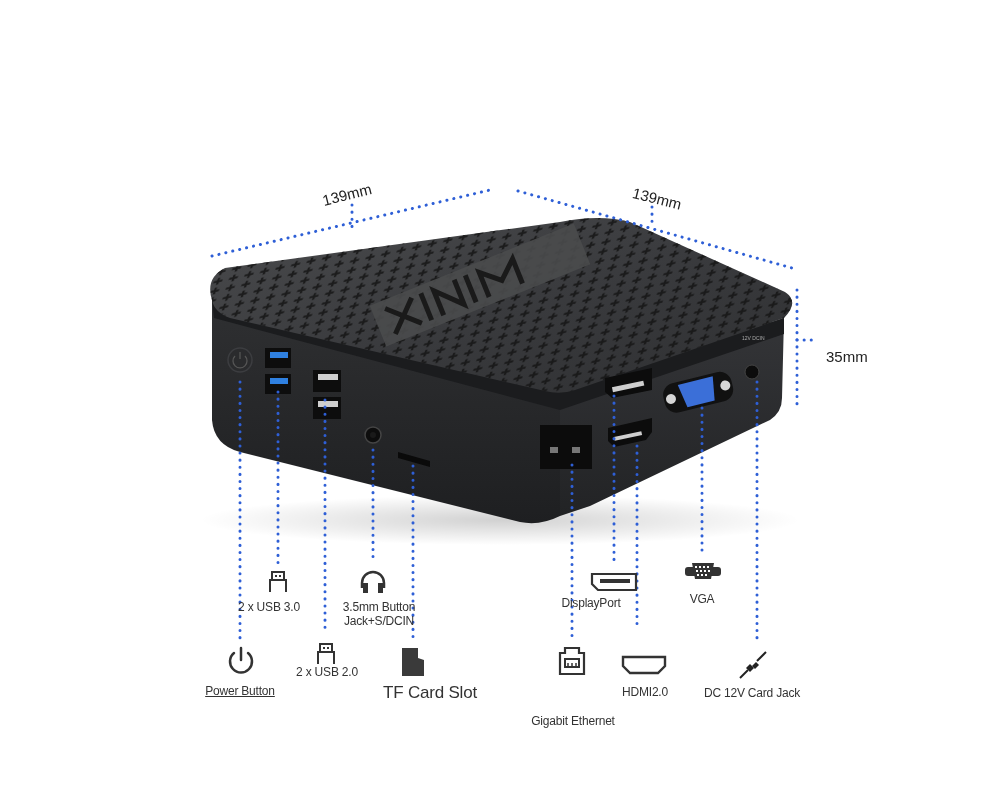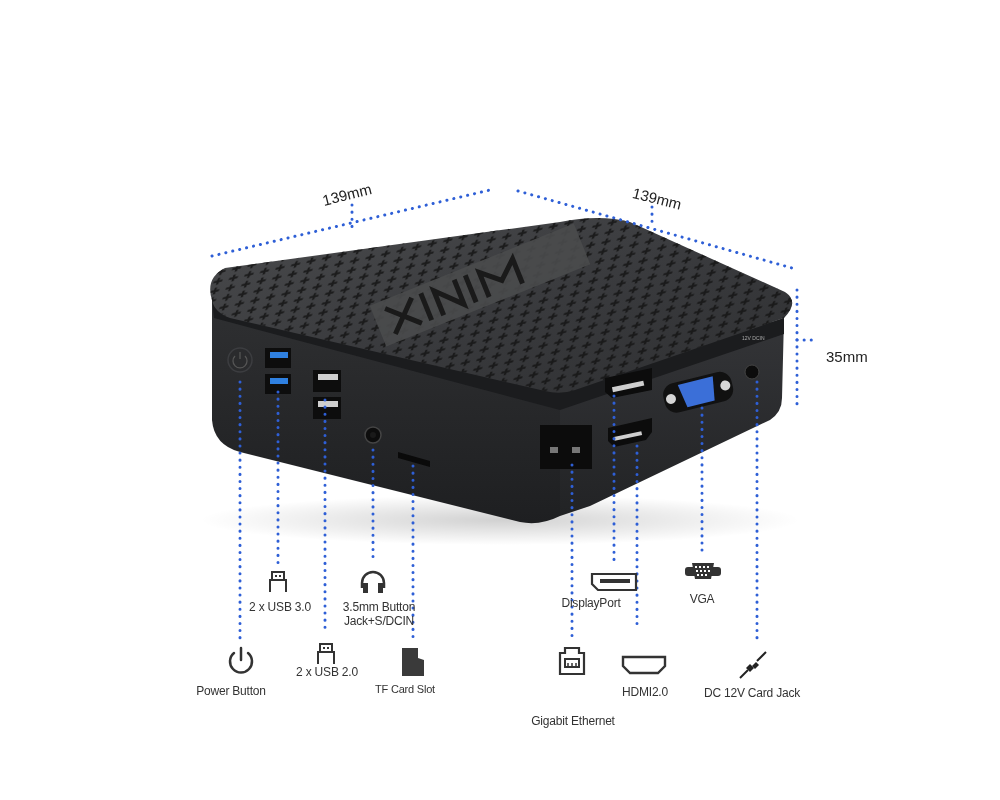--- a/index.html
+++ b/index.html
@@ -223,7 +223,7 @@
   </svg>
 
   <div class="label center" style="left:231px; top:684px;">Power Button</div>
-  <div class="label center" style="left:280px; top:600px;">2 x USB 3.0</div>
+  <div class="label center" style="left:269px; top:600px;">2 x USB 3.0</div>
   <div class="label center" style="left:327px; top:665px;">2 x USB 2.0</div>
   <div class="label center" style="left:379px; top:600px; line-height:14px;">
     <div>3.5mm Button</div>

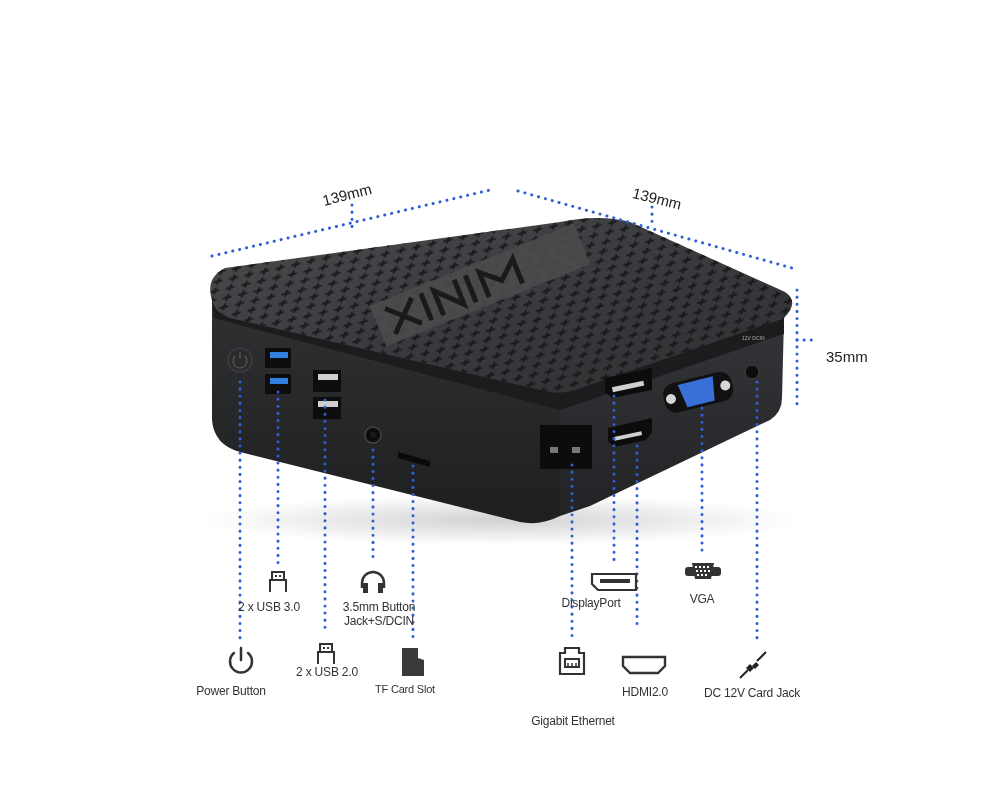--- a/index.html
+++ b/index.html
@@ -222,7 +222,7 @@
     <line x1="21" y1="13" x2="30" y2="4" stroke="#222" stroke-width="2"></line>
   </svg>
 
-  <div class="label center" style="left:231px; top:684px;">Power Button</div>
+  <div class="label center" style="left:240px; top:684px;text-decoration:underline;">Power Button</div>
   <div class="label center" style="left:269px; top:600px;">2 x USB 3.0</div>
   <div class="label center" style="left:327px; top:665px;">2 x USB 2.0</div>
   <div class="label center" style="left:379px; top:600px; line-height:14px;">

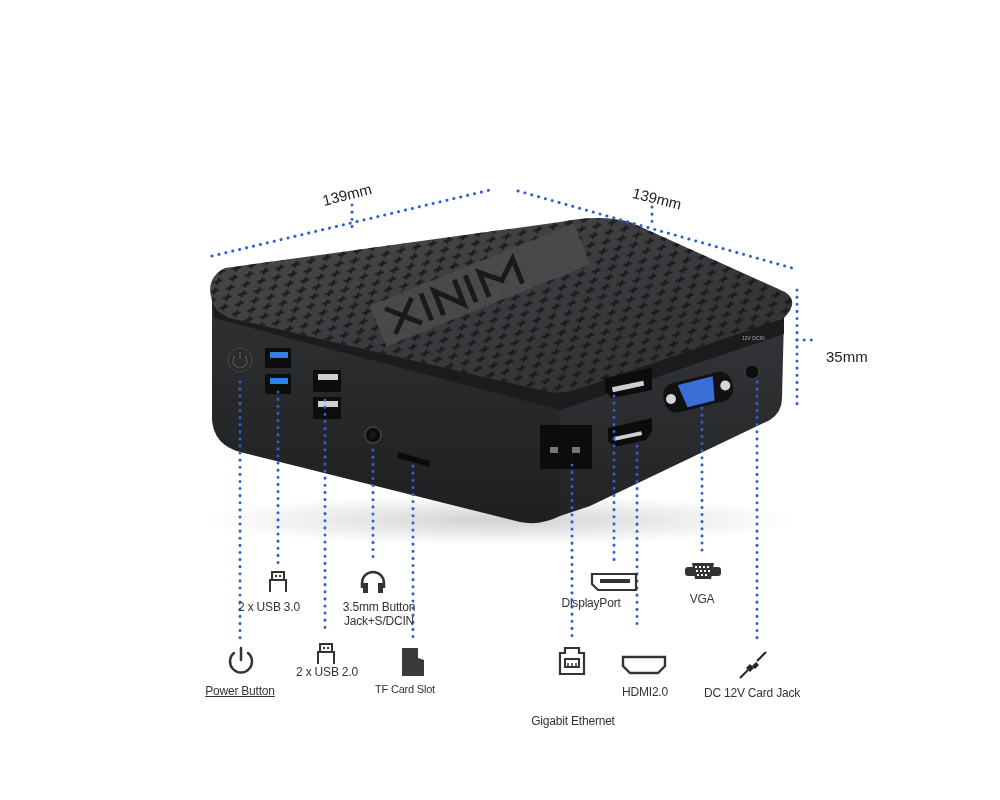--- a/index.html
+++ b/index.html
@@ -229,7 +229,7 @@
     <div>3.5mm Button</div>
     <div>Jack+S/DCIN</div>
   </div>
-  <div class="label center" style="left:405px; top:683px; font-size:11px;">TF Card Slot</div>
+  <div class="label center" style="left:430px; top:683px; font-size:17px;">TF Card Slot</div>
   <div class="label center" style="left:573px; top:685px;margin-top:29px;">Gigabit Ethernet</div>
   <div class="label center" style="left:585px; top:596px;margin-left:6px;">DisplayPort</div>
   <div class="label center" style="left:645px; top:685px;">HDMI2.0</div>

